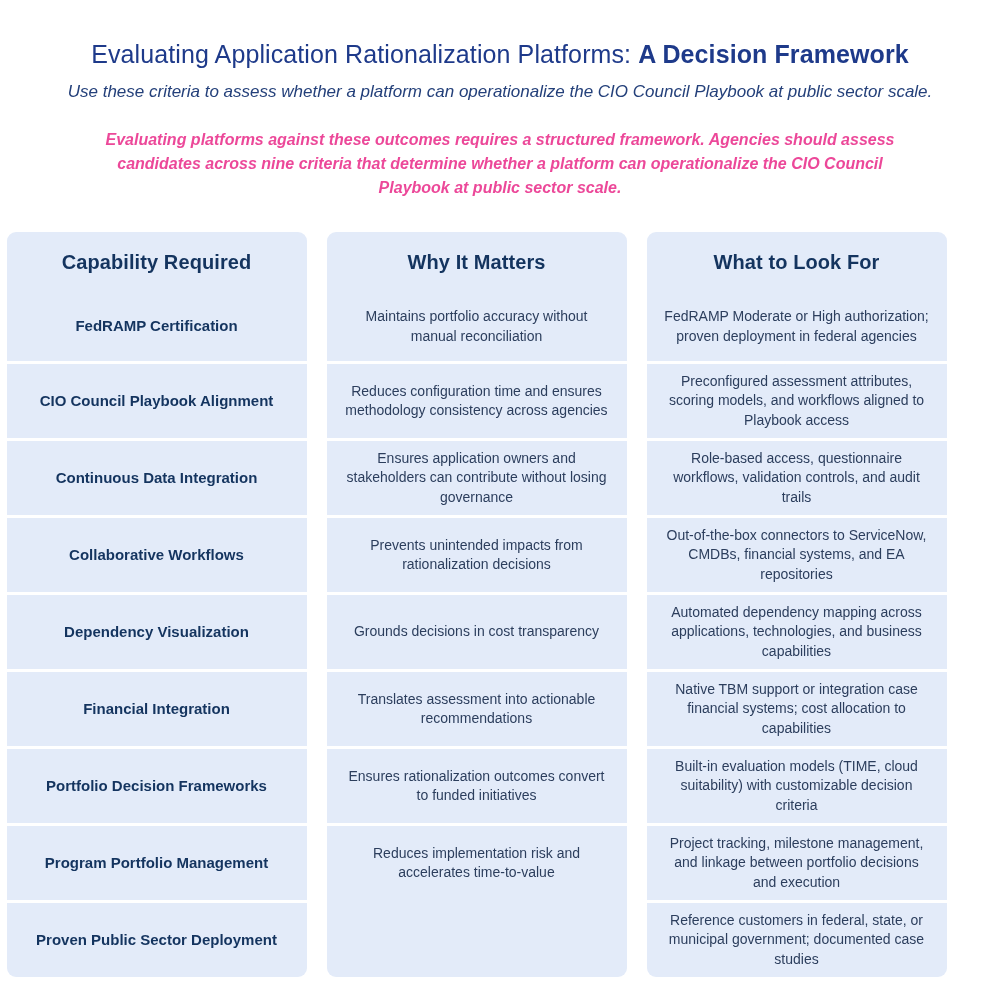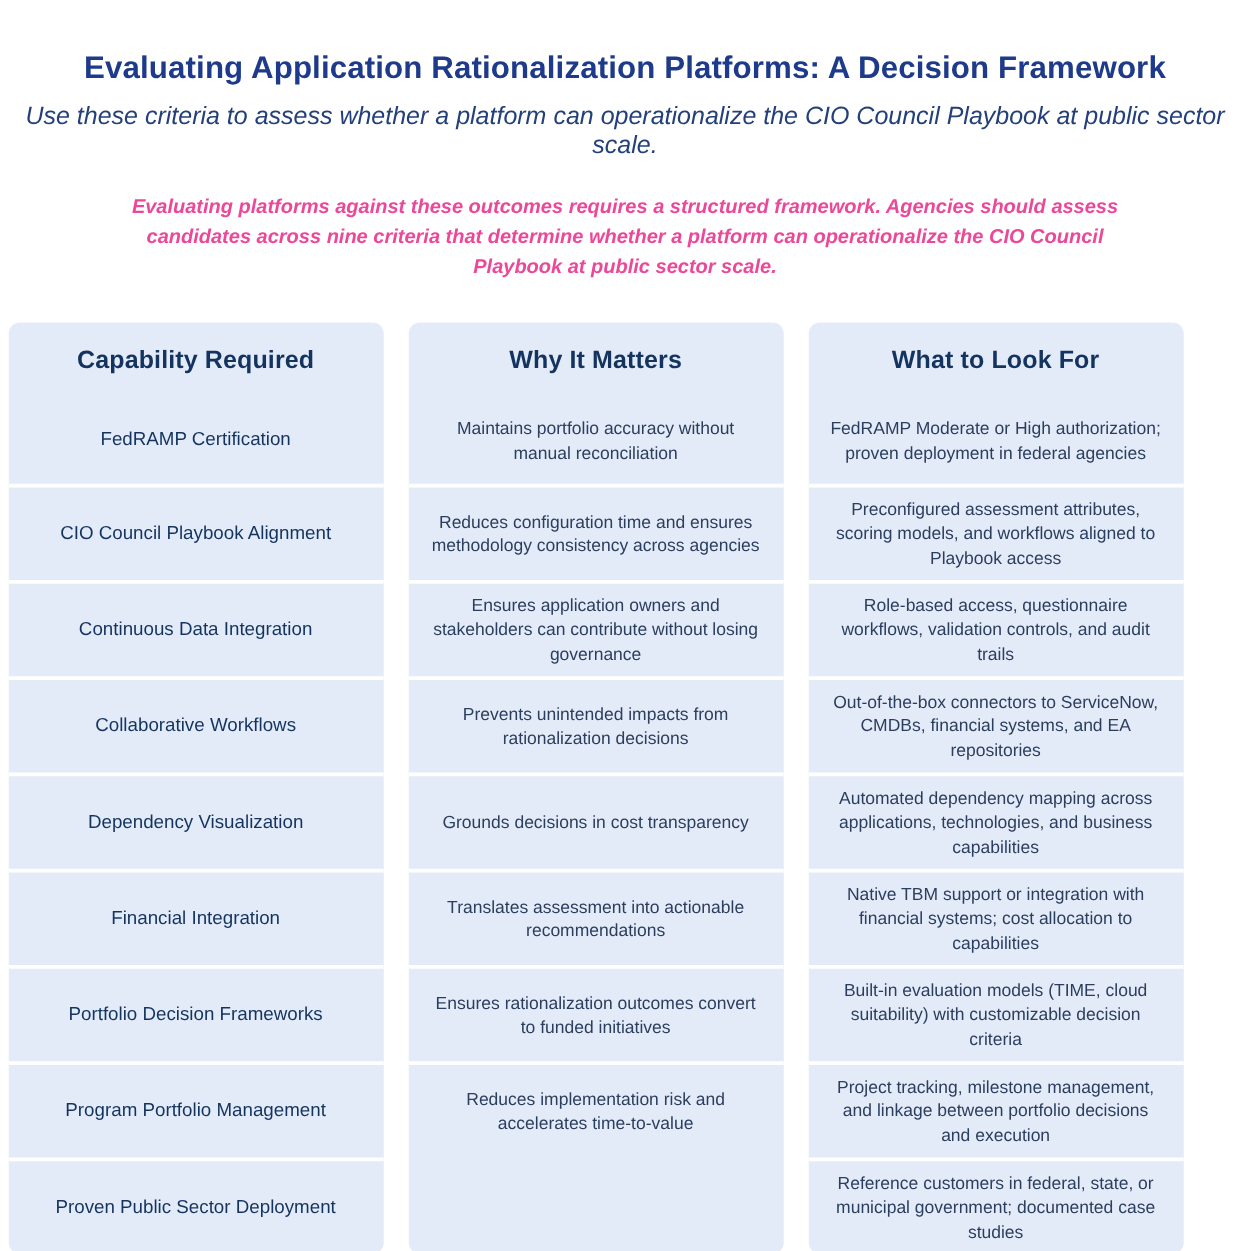--- a/index.html
+++ b/index.html
@@ -19,7 +19,7 @@
     letter-spacing: 0.1px;
     white-space: nowrap;
   }
-  .page-title .t-regular { font-weight: 700; }
+  .page-title .t-regular { font-weight: 400; }
   .page-title .t-bold { font-weight: 700; margin-top: 16px; }
 
   .page-subtitle {

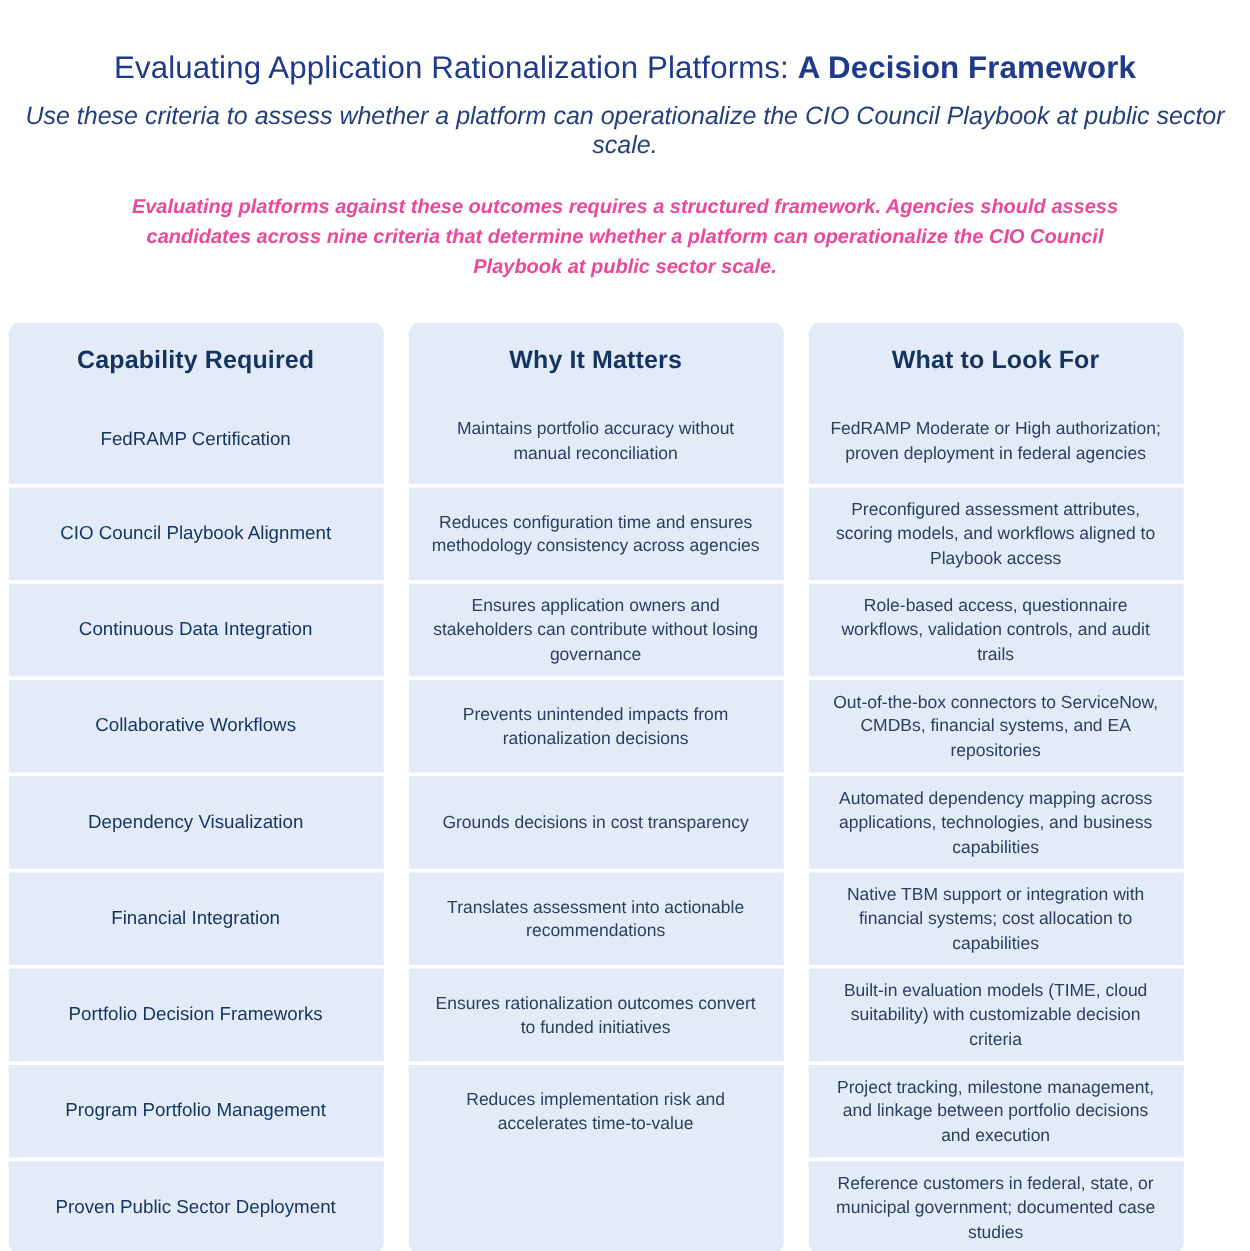--- a/index.html
+++ b/index.html
@@ -25,7 +25,7 @@
   .page-subtitle {
     margin-top: 13px;
     text-align: center;
-    font-size: 20px;
+    font-size: 17px;
     font-style: italic;
     color: #24407a;
   }

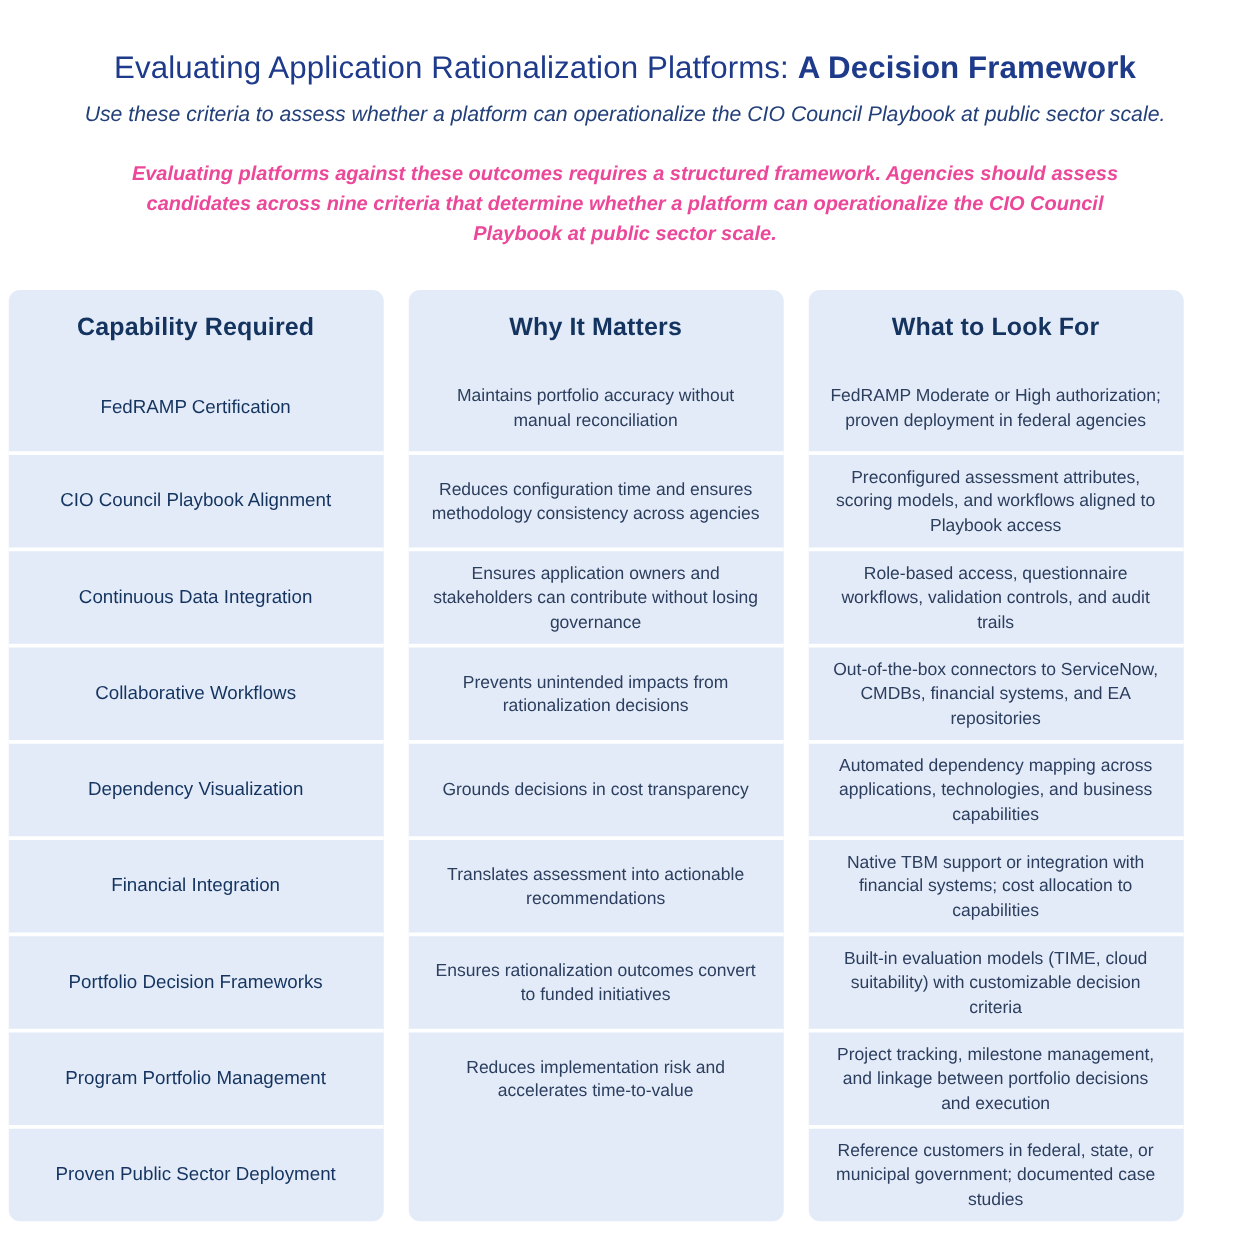--- a/index.html
+++ b/index.html
@@ -77,7 +77,7 @@
 
   .fw-col.col-capability .cell.body {
     font-size: 15px;
-    font-weight: 400;
+    font-weight: 700;
     color: #14345f;
     line-height: 1.35;
   }

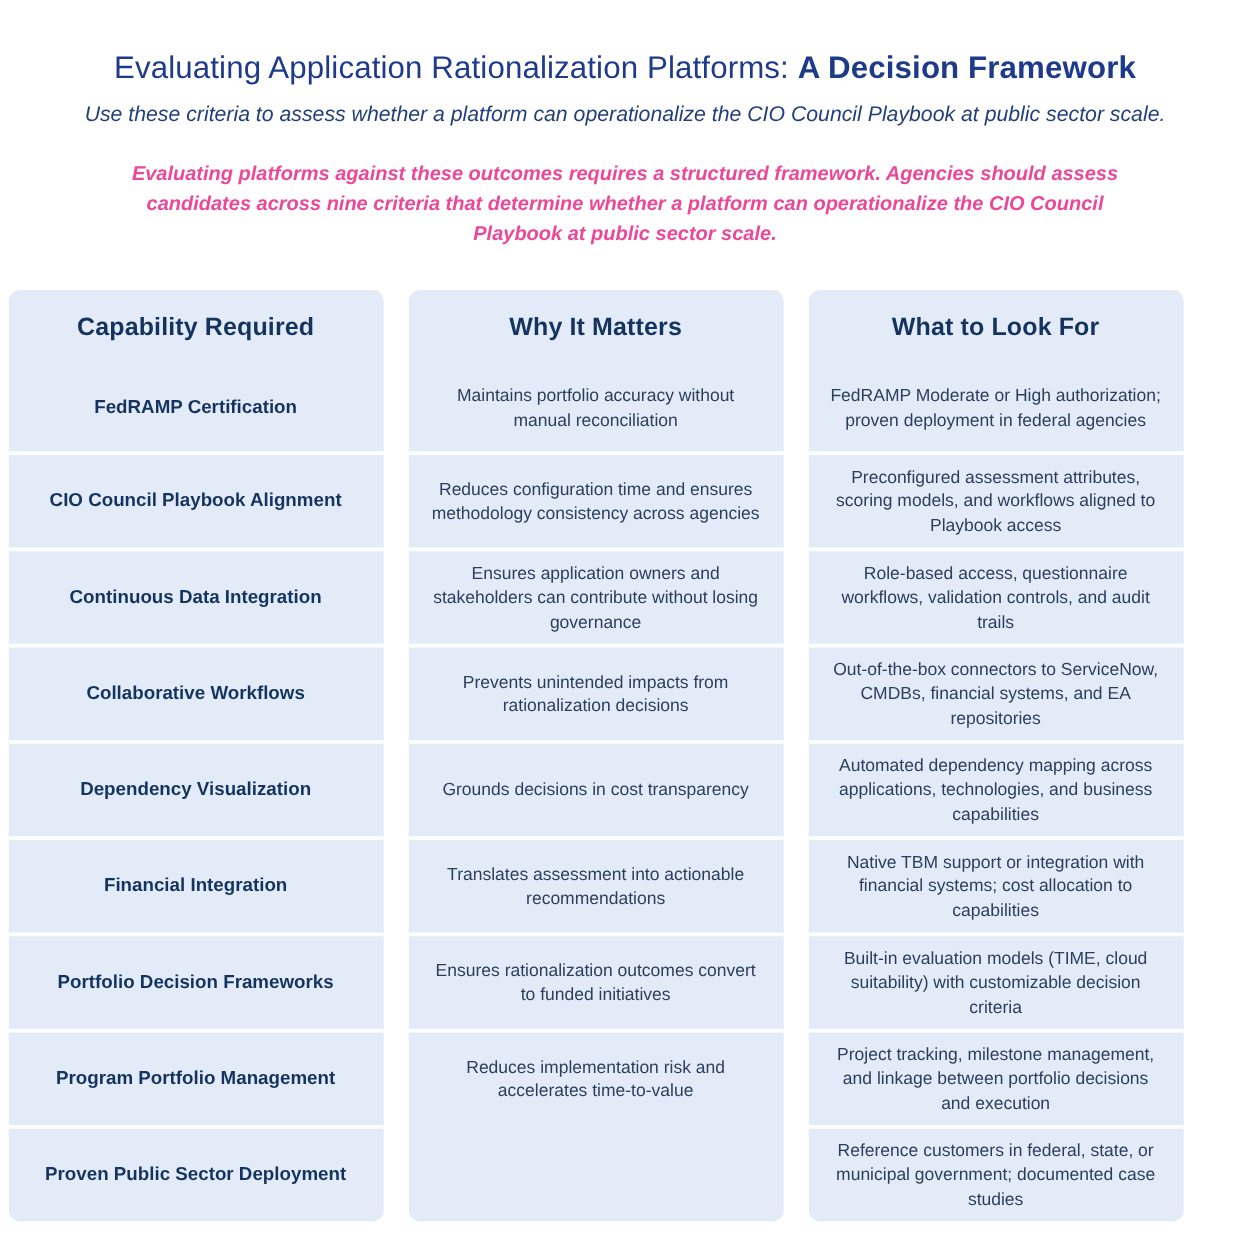--- a/index.html
+++ b/index.html
@@ -132,7 +132,7 @@
     <div class="cell body">Role-based access, questionnaire workflows, validation controls, and audit trails</div>
     <div class="cell body">Out-of-the-box connectors to ServiceNow, CMDBs, financial systems, and EA repositories</div>
     <div class="cell body">Automated dependency mapping across applications, technologies, and business capabilities</div>
-    <div class="cell body">Native TBM support or integration with financial systems; cost allocation to capabilities</div>
+    <div class="cell body">Native TBM support or integration case financial systems; cost allocation to capabilities</div>
     <div class="cell body">Built-in evaluation models (TIME, cloud suitability) with customizable decision criteria</div>
     <div class="cell body">Project tracking, milestone management, and linkage between portfolio decisions and execution</div>
     <div class="cell body">Reference customers in federal, state, or municipal government; documented case studies</div>

